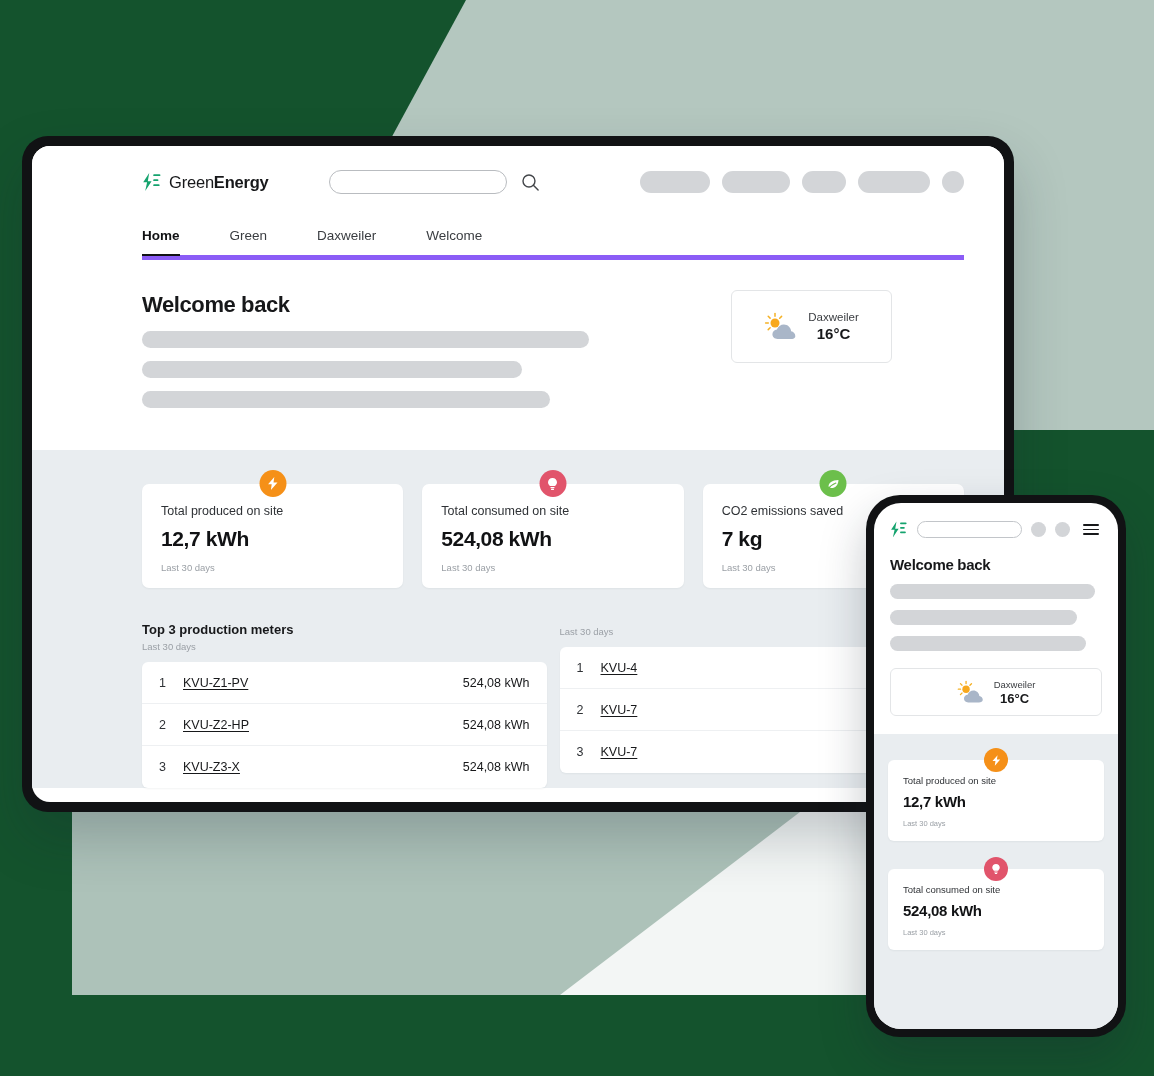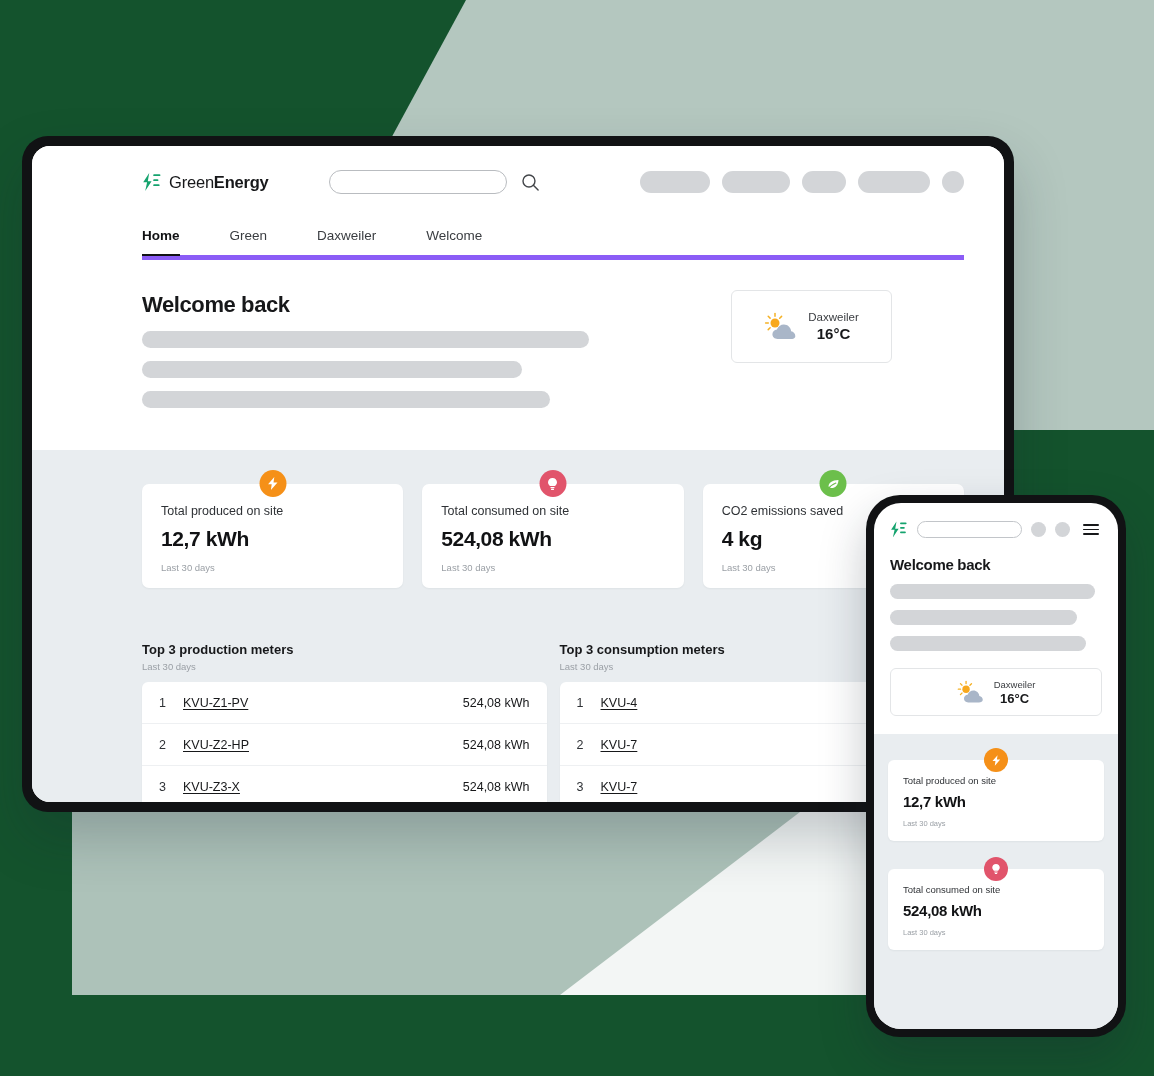--- a/index.html
+++ b/index.html
@@ -297,7 +297,7 @@
               </svg>
             </div>
             <div class="stat-label">CO2 emissions saved</div>
-            <div class="stat-value">4 kg</div>
+            <div class="stat-value">7 kg</div>
             <div class="stat-sub">Last 30 days</div>
           </div>
         </div>

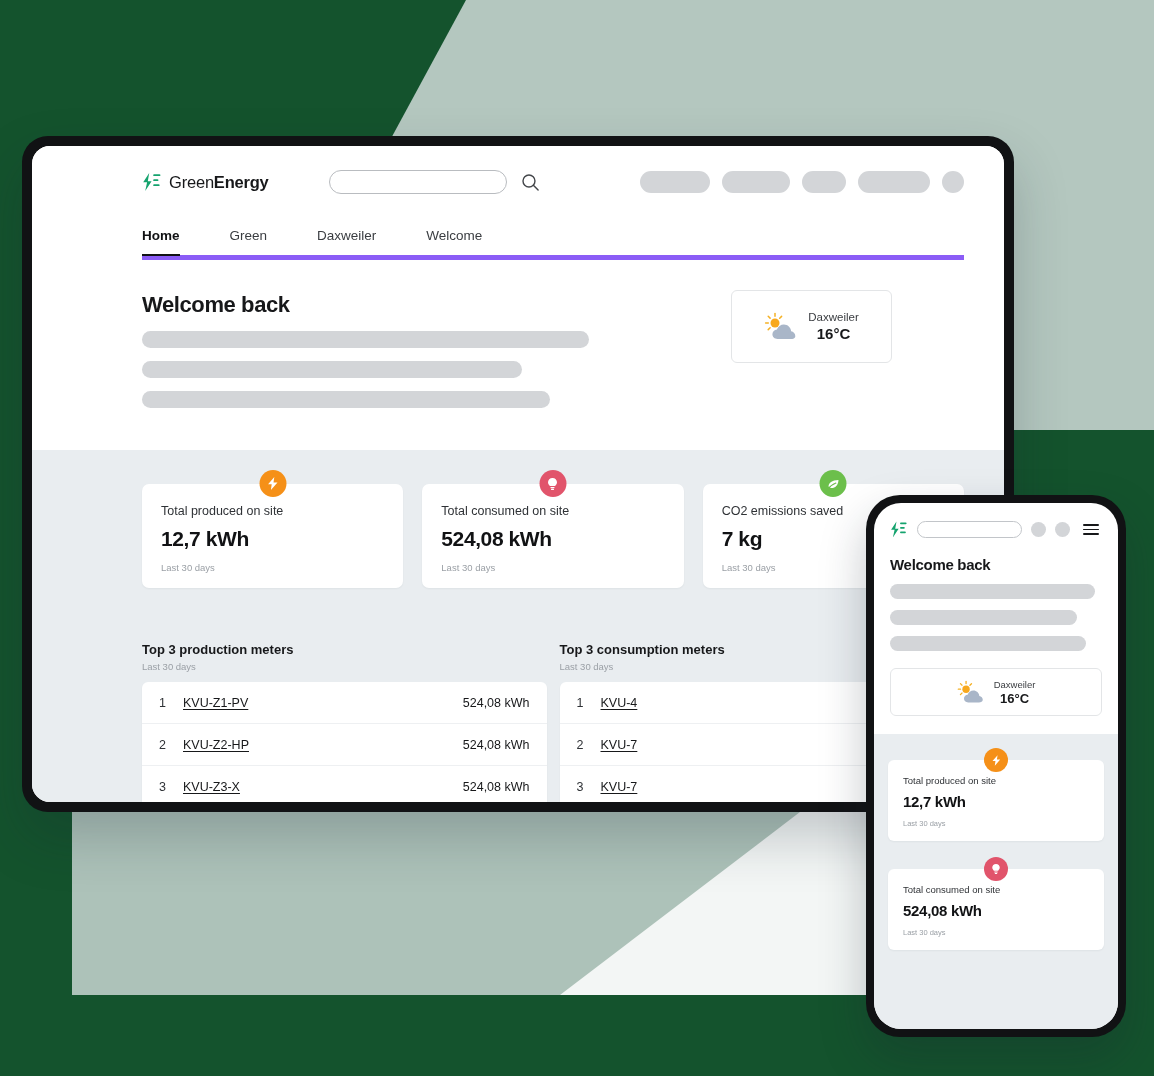--- a/index.html
+++ b/index.html
@@ -116,7 +116,7 @@
   .stat-sub { font-size: 9.5px; color:#9ba0a6; margin-top:11px; }
 
   
-  .d-lists { display:flex; gap:13px; margin-top: 54px; }
+  .d-lists { display:flex; gap:13px; margin-top: 34px; }
   .list-col { flex:1; }
   .list-title { font-size: 13px; font-weight:700; color:#17181a; }
   .list-sub { font-size: 9.5px; color:#9ba0a6; margin-top:4px; }

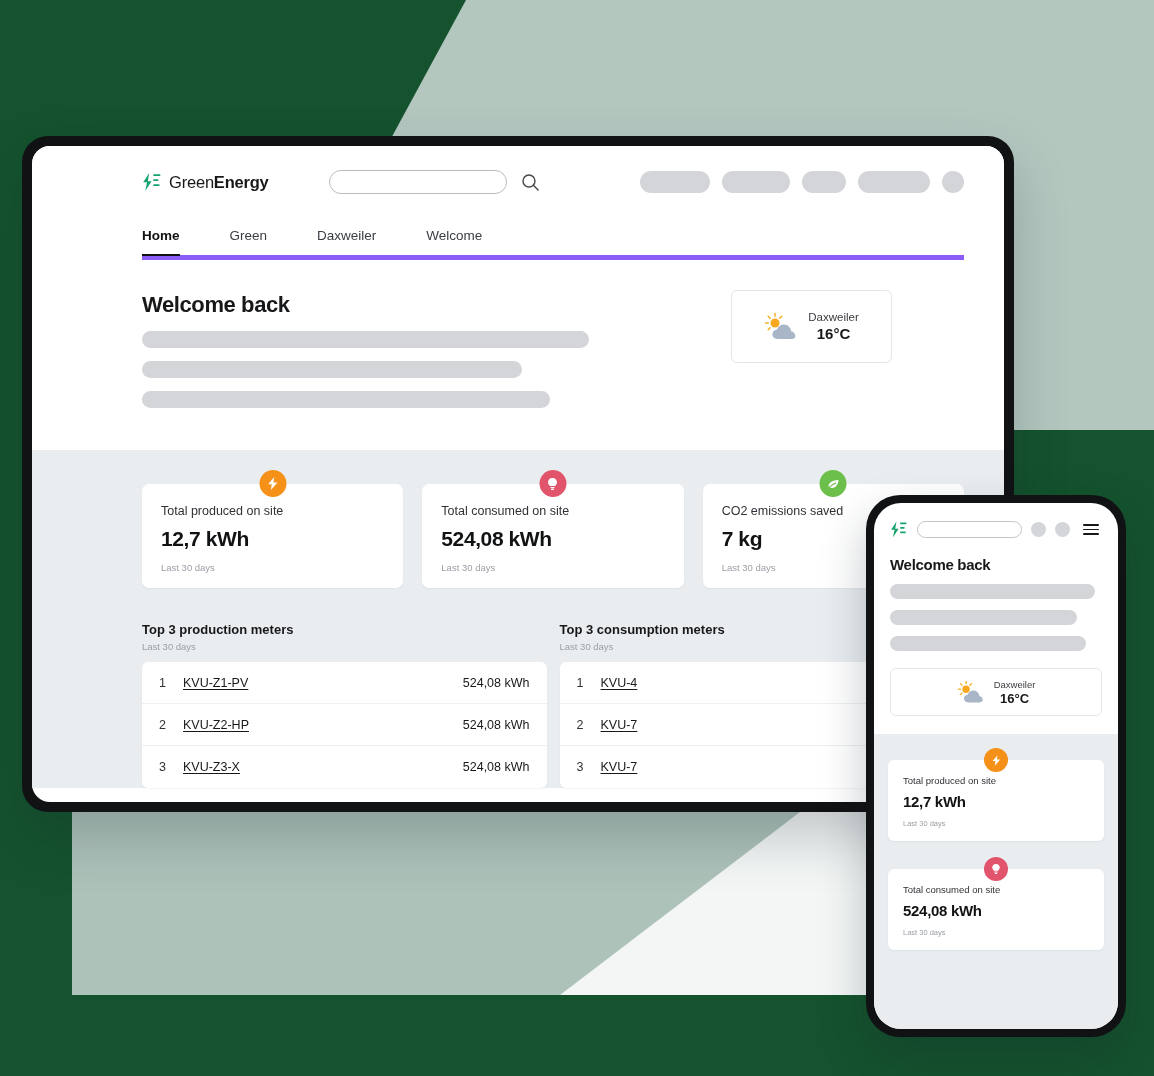--- a/index.html
+++ b/index.html
@@ -327,7 +327,6 @@
           </div>
 
           <div class="list-col">
-            <div class="list-title">Top 3 consumption meters</div>
             <div class="list-sub">Last 30 days</div>
             <div class="list-card">
               <div class="list-row">

